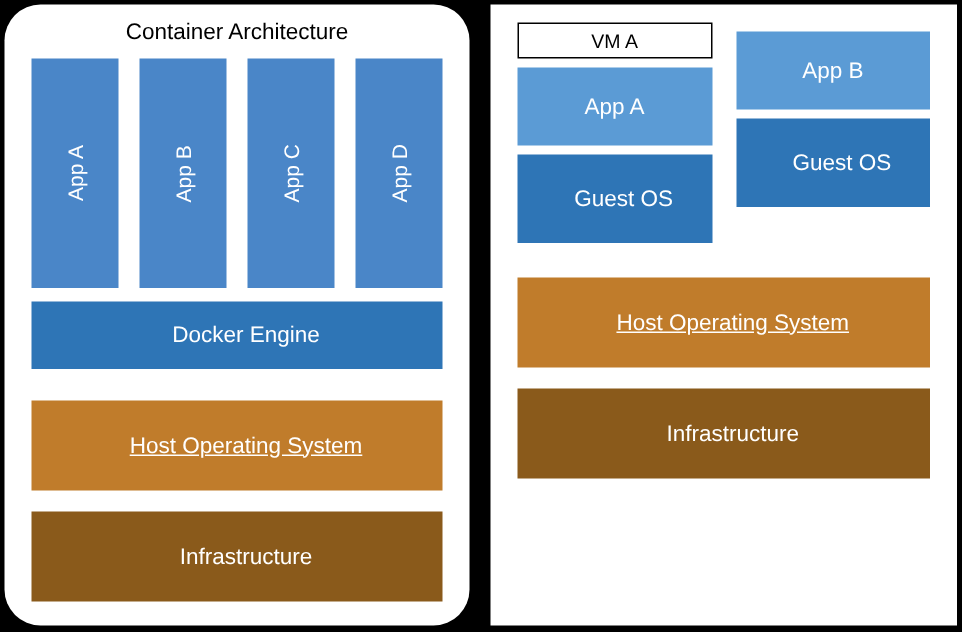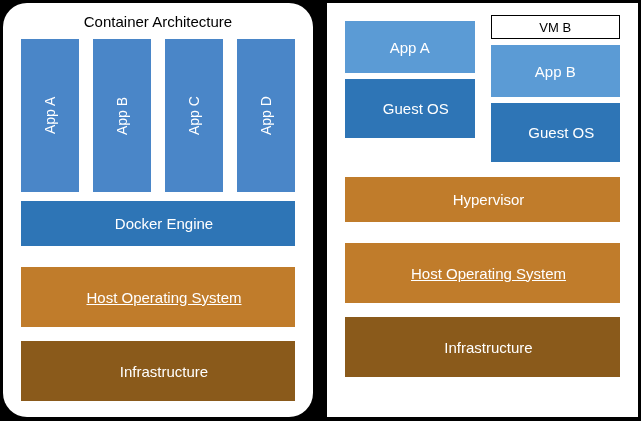--- a/index.html
+++ b/index.html
@@ -135,6 +135,7 @@
 
     <div class="vms-row">
       <div class="vm-col">
+        <div class="vm-header">VM A</div>
         <div class="vm-app">App A</div>
         <div class="vm-guest">Guest OS</div>
       </div>

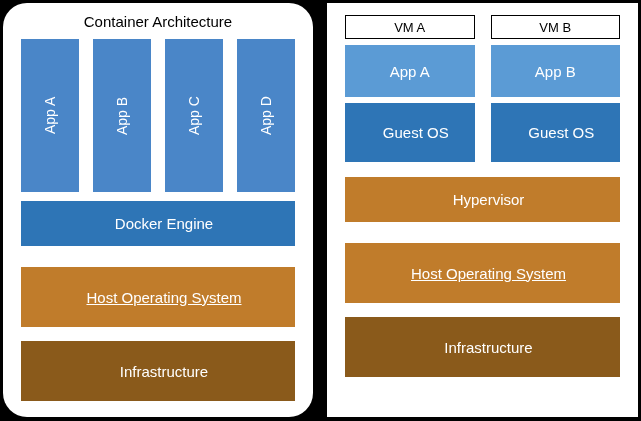--- a/index.html
+++ b/index.html
@@ -140,7 +140,6 @@
         <div class="vm-guest">Guest OS</div>
       </div>
       <div class="vm-col">
-        <div class="vm-header">VM B</div>
         <div class="vm-app">App B</div>
         <div class="vm-guest">Guest OS</div>
       </div>

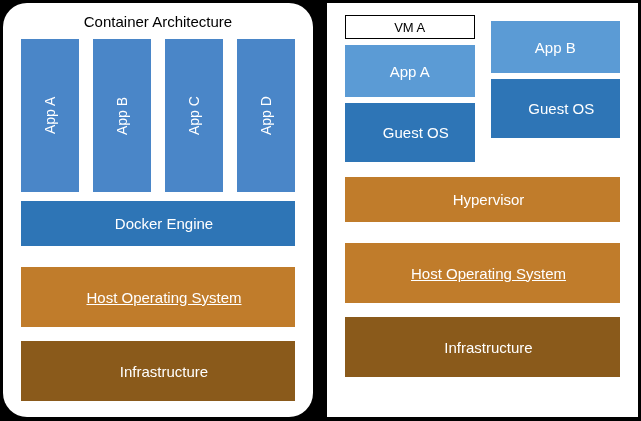--- a/index.html
+++ b/index.html
@@ -145,7 +145,6 @@
       </div>
     </div>
 
-    <div class="bar hypervisor">Hypervisor</div>
     <div class="bar host-os">Host Operating System</div>
     <div class="bar infra">Infrastructure</div>
   </div>

